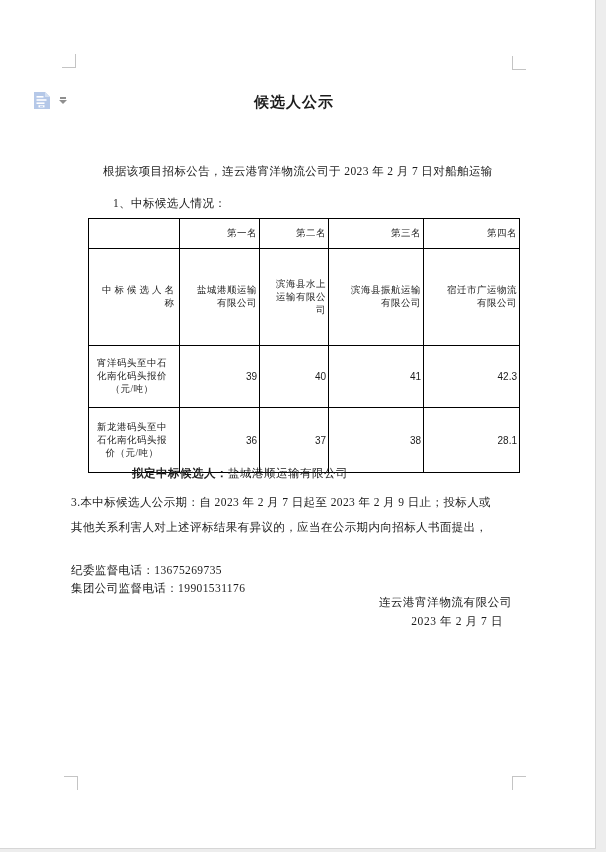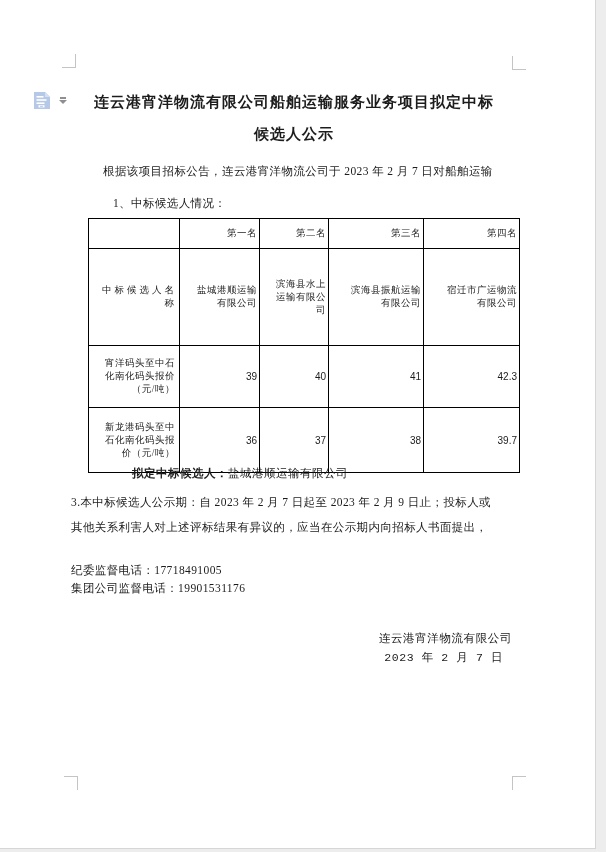--- a/index.html
+++ b/index.html
@@ -92,7 +92,6 @@
     </div>
 
     <div class="title">
-      <div>连云港宵洋物流有限公司船舶运输服务业务项目拟定中标</div>
       <div>候选人公示</div>
     </div>
 

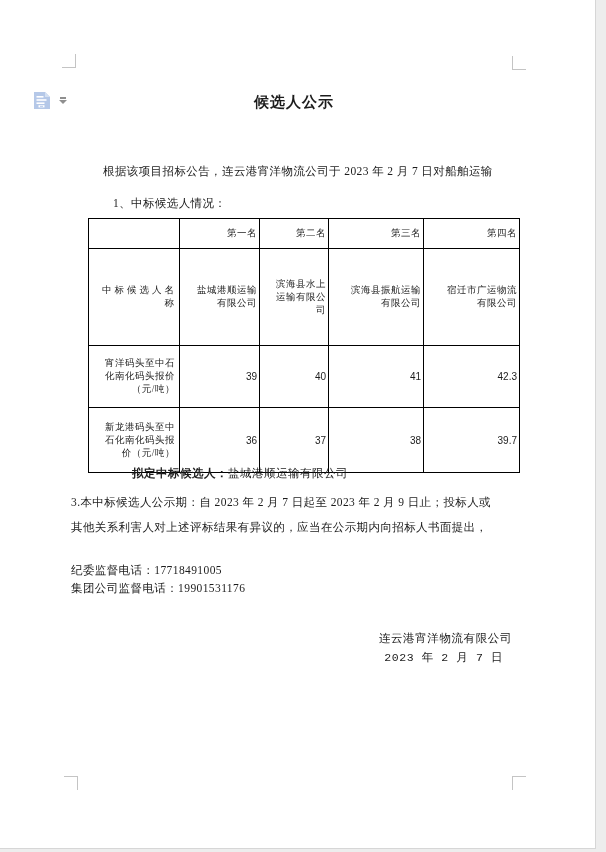--- a/index.html
+++ b/index.html
@@ -40,7 +40,7 @@
   table.bid td { border: 1px solid #000; text-align: right; vertical-align: middle;
     font-size: 9.5px; line-height: 13px; letter-spacing: 0.5px; padding: 2px; }
   table.bid td.num { font-size: 10px; font-family: "Liberation Sans", "DejaVu Sans", sans-serif; letter-spacing: 0; }
-  table.bid td.rowlabel { text-align: right; padding-left: 0; padding-right: 4px; }
+  table.bid td.rowlabel { text-align: center; padding-left: 0; padding-right: 4px; }
   table.bid td.namehdr { letter-spacing: 3px; }
   .pre { white-space: pre-line; }
 

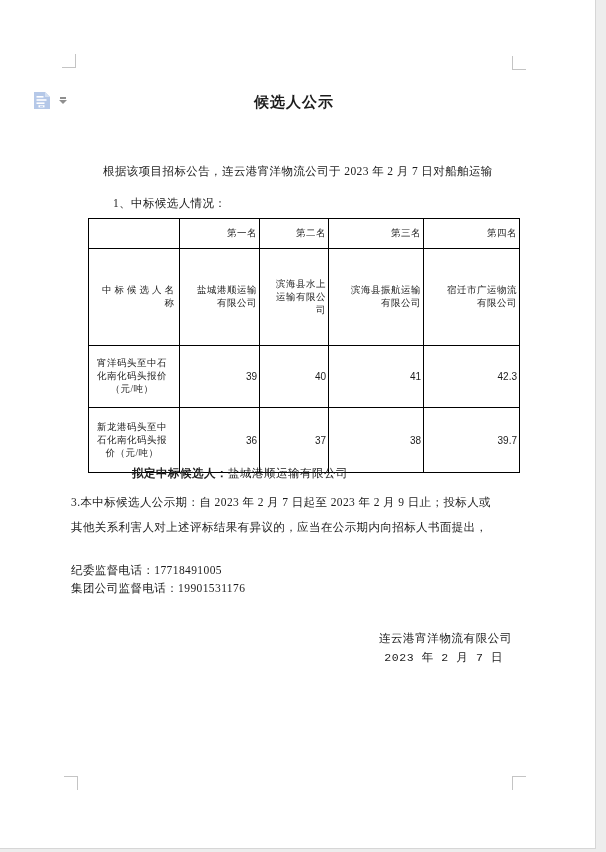--- a/index.html
+++ b/index.html
@@ -144,7 +144,7 @@
         <td class="num">36</td>
         <td class="num">37</td>
         <td class="num">38</td>
-        <td class="num">39.7</td>
+        <td class="num">28.1</td>
       </tr>
     </tbody>
       </table>

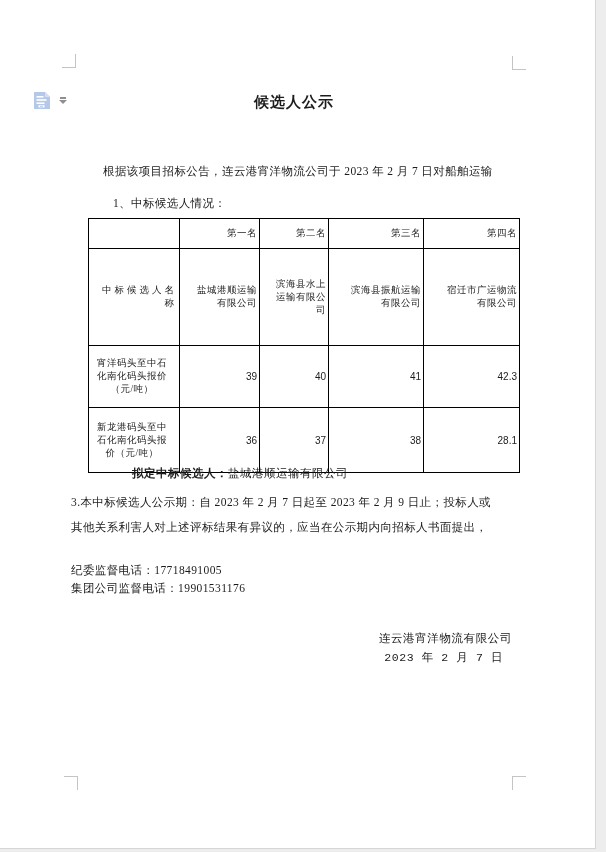--- a/index.html
+++ b/index.html
@@ -159,7 +159,7 @@
     </div>
 
     <div class="contacts">
-      <div>纪委监督电话：17718491005</div>
+      <div>纪委监督电话：13675269735</div>
       <div>集团公司监督电话：19901531176</div>
     </div>
 

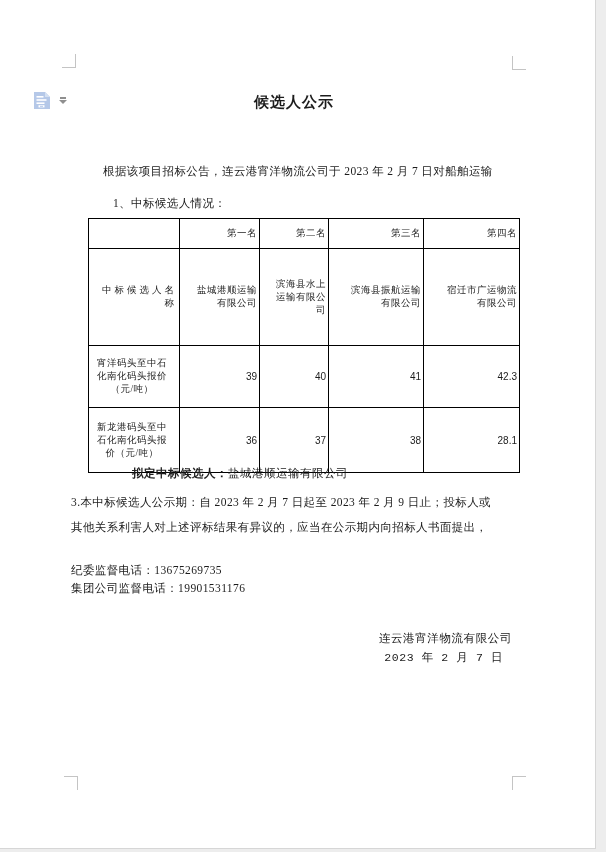--- a/index.html
+++ b/index.html
@@ -59,7 +59,7 @@
 
   
   .signature { position: absolute; left: 76px; top: 593px; width: 436px; text-align: right;
-    font-size: 11.5px; line-height: 19px; letter-spacing: 0.6px; margin-top: 36px; }
+    font-size: 11.5px; line-height: 19px; letter-spacing: 0.6px; }
   .signature .date { padding-right: 9px; font-family: Liberation Mono, monospace; }
 </style>
 </head>

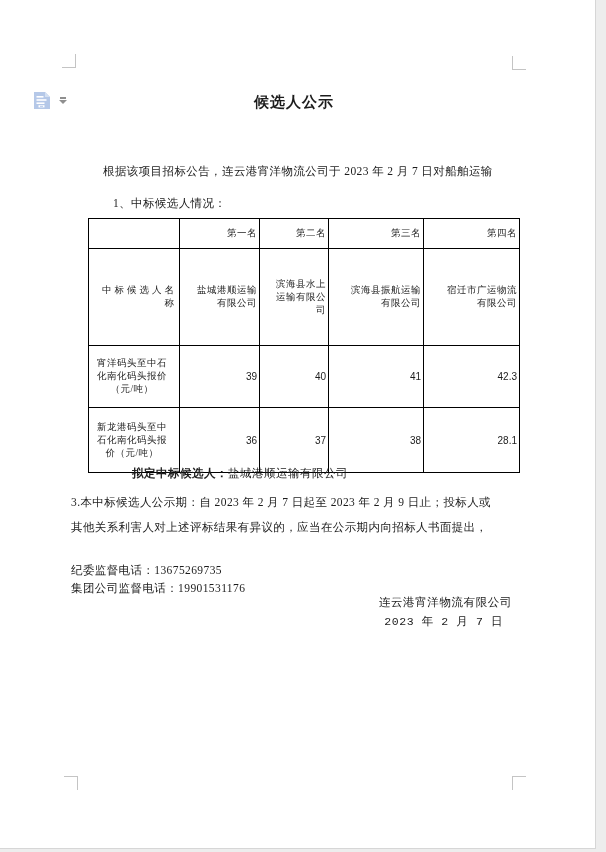--- a/index.html
+++ b/index.html
@@ -60,7 +60,7 @@
   
   .signature { position: absolute; left: 76px; top: 593px; width: 436px; text-align: right;
     font-size: 11.5px; line-height: 19px; letter-spacing: 0.6px; }
-  .signature .date { padding-right: 9px; font-family: Liberation Mono, monospace; }
+  .signature .date { padding-right: 9px; }
 </style>
 </head>
 <body>

